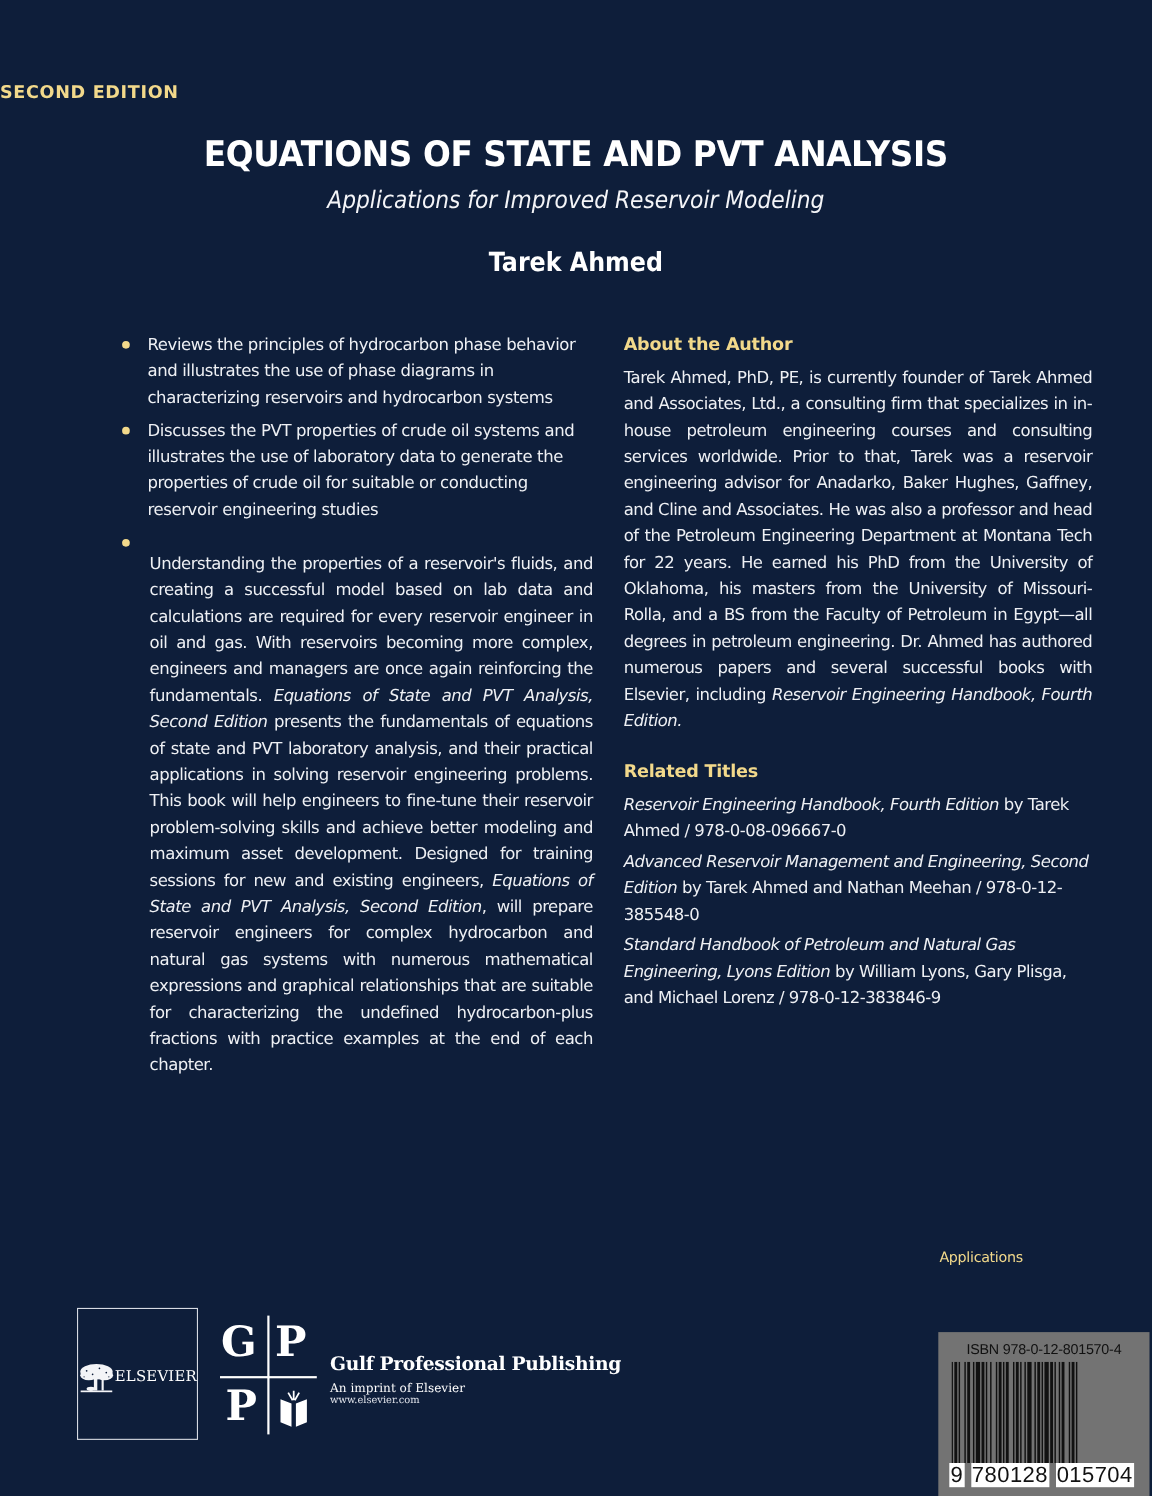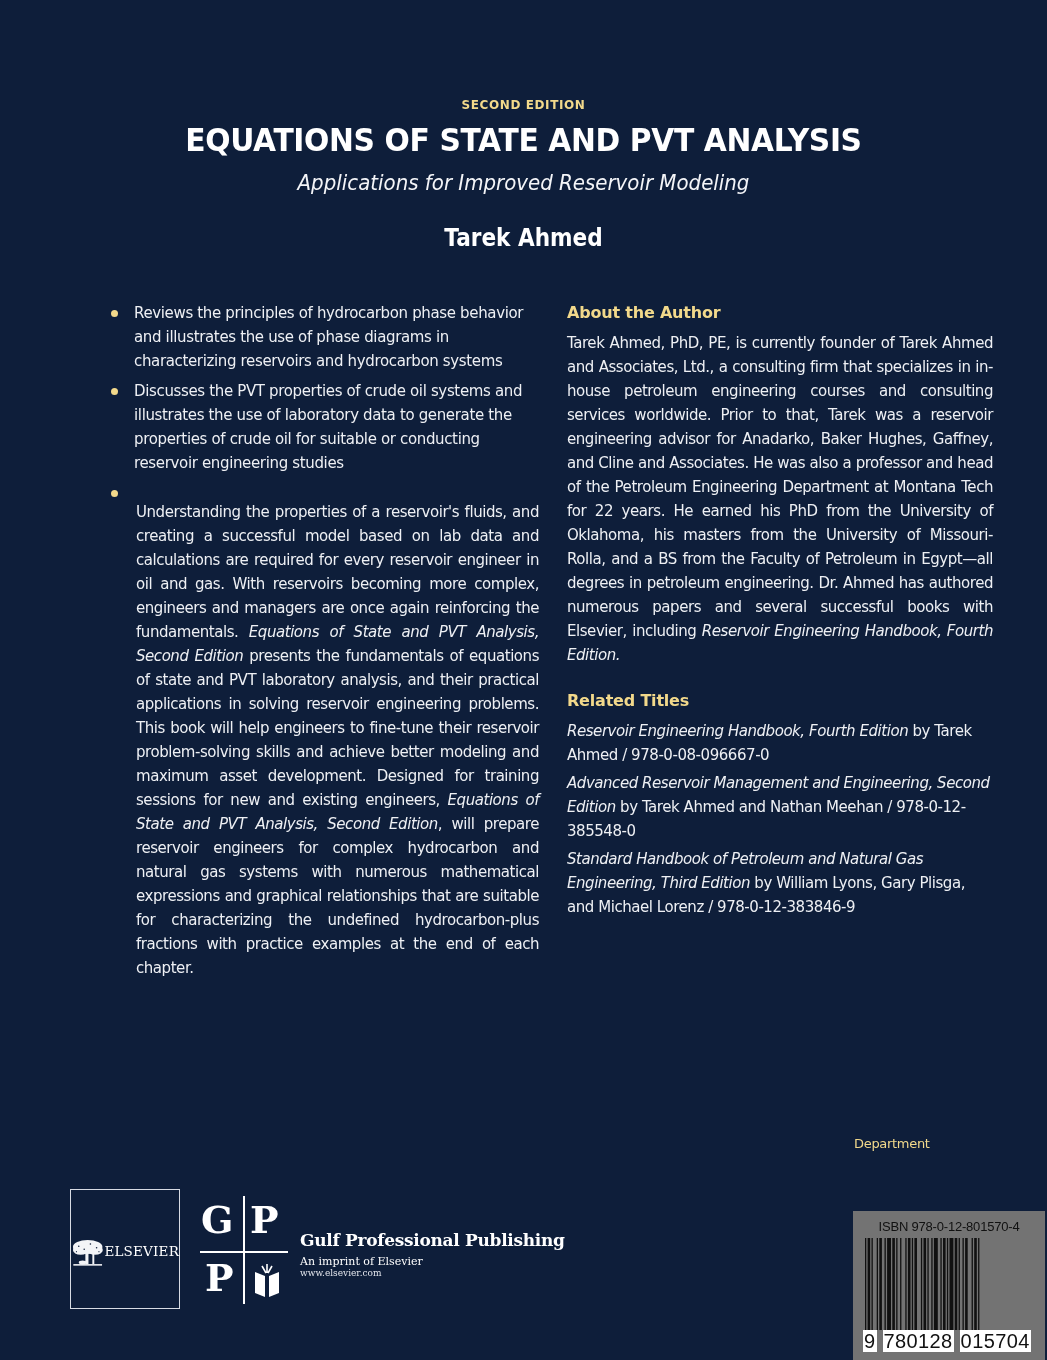--- a/index.html
+++ b/index.html
@@ -15,7 +15,7 @@
 
   .edition {
     position: absolute; left: 0; right: 0; top: 74px;
-    text-align: center; font-weight: bold; font-size: 12px; letter-spacing: 0.6px; margin-top: 24px;
+    font-weight: bold; font-size: 16px; letter-spacing: 0.6px;
   }
   .title {
     position: absolute; left: 0; right: 0; top: 121px;

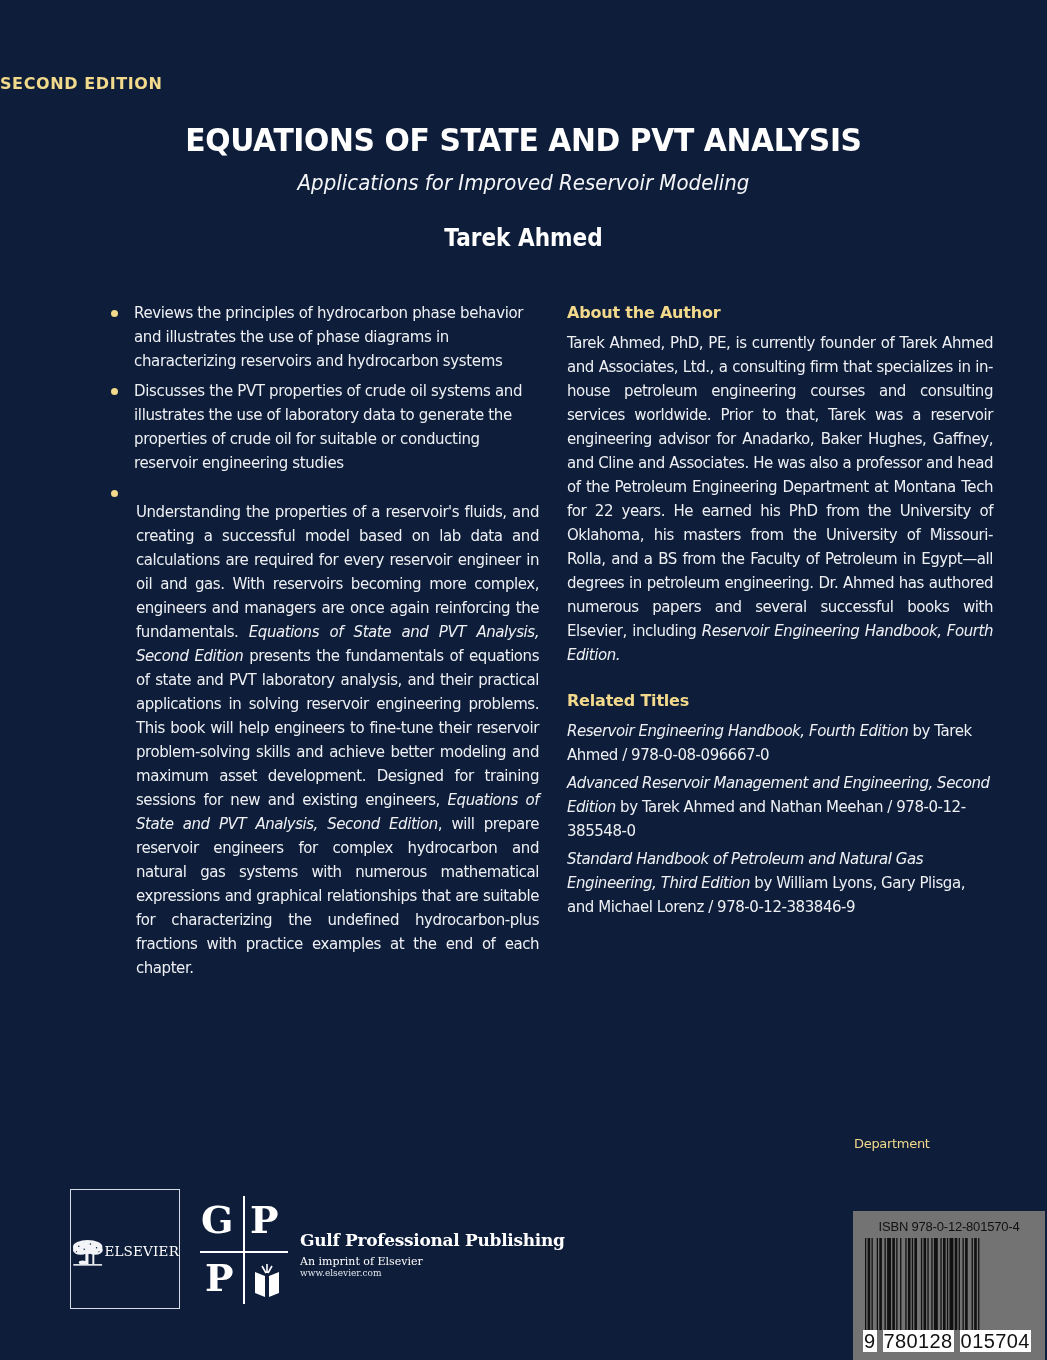--- a/index.html
+++ b/index.html
@@ -138,7 +138,7 @@
     <div class="related">
       <div class="item"><i>Reservoir Engineering Handbook, Fourth Edition</i><span> by Tarek Ahmed / 978-0-08-096667-0</span></div>
       <div class="item"><i>Advanced Reservoir Management and Engineering, Second Edition</i><span> by Tarek Ahmed and Nathan Meehan / 978-0-12-385548-0</span></div>
-      <div class="item"><i>Standard Handbook of Petroleum and Natural Gas Engineering, Third Edition</i><span> by William Lyons, Gary Plisga, and Michael Lorenz / 978-0-12-383846-9</span></div>
+      <div class="item"><i>Standard Handbook of Petroleum and Natural Gas Engineering, Lyons Edition</i><span> by William Lyons, Gary Plisga, and Michael Lorenz / 978-0-12-383846-9</span></div>
     </div>
   </div>
 

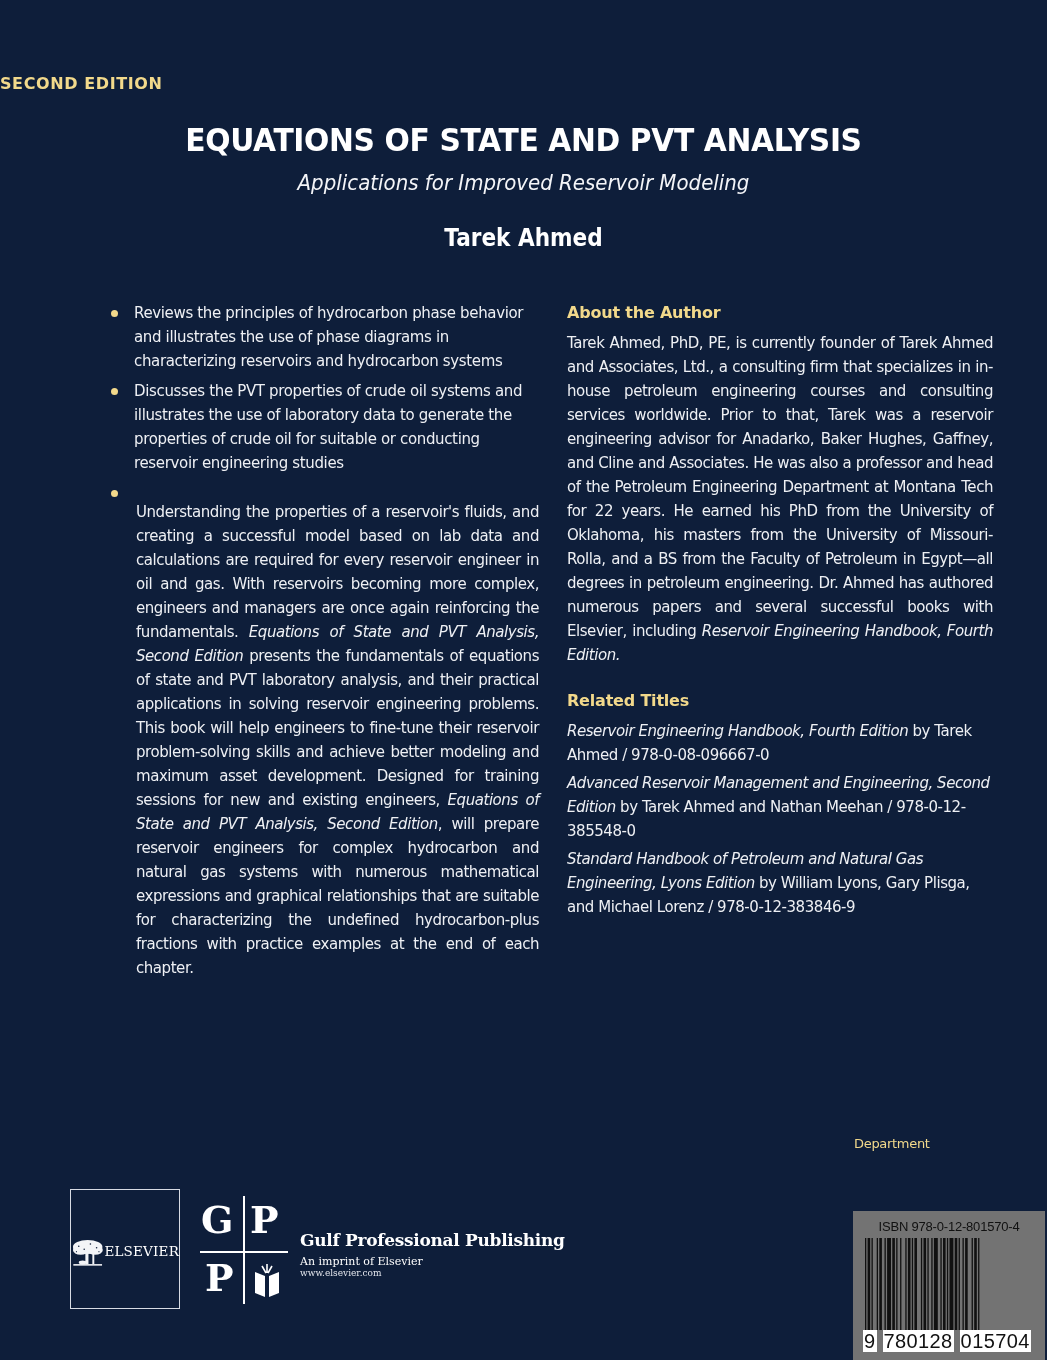--- a/index.html
+++ b/index.html
@@ -183,7 +183,7 @@
     <div class="url">www.elsevier.com</div>
   </div>
 
-  <div class="category gold">Department</div>
+  <div class="category gold">Applications</div>
   <div class="barcode-box">
     <div class="isbn">ISBN 978-0-12-801570-4</div>
     <svg id="bars" width="160" height="110">

